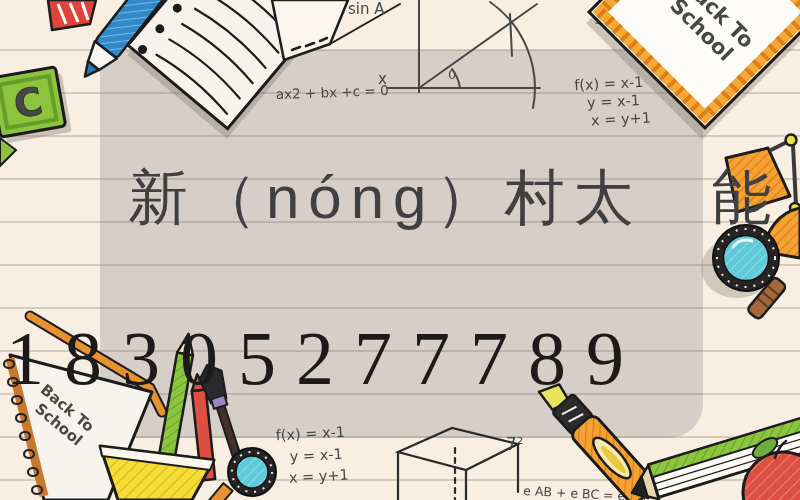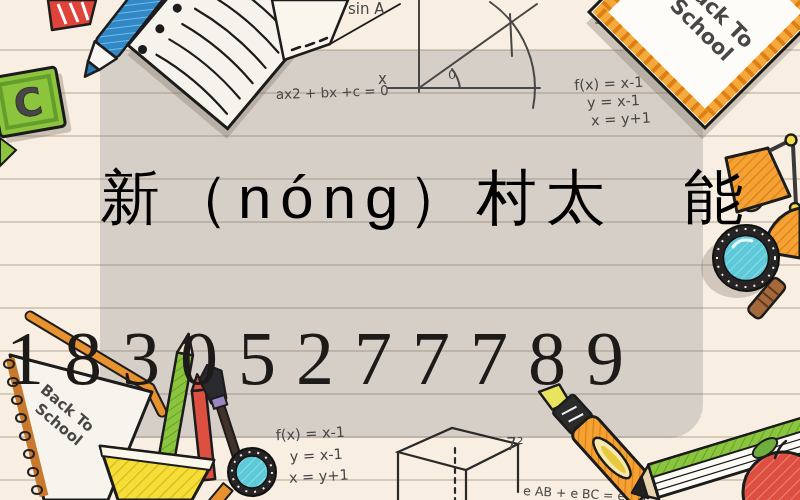--- a/index.html
+++ b/index.html
@@ -21,9 +21,9 @@
   #doodles{position:absolute;left:0;top:0;}
   .hand{font-family:"DejaVu Sans",sans-serif;fill:#474747;}
   #title{
-    position:absolute;left:100px;top:166px;width:620px;
+    position:absolute;left:128px;top:166px;width:620px;
     font-size:60px;line-height:64px;letter-spacing:9px;
-    color:#000000;white-space:nowrap;
+    color:#404040;white-space:nowrap;
   }
   #phone{
     position:absolute;left:6px;top:320px;

